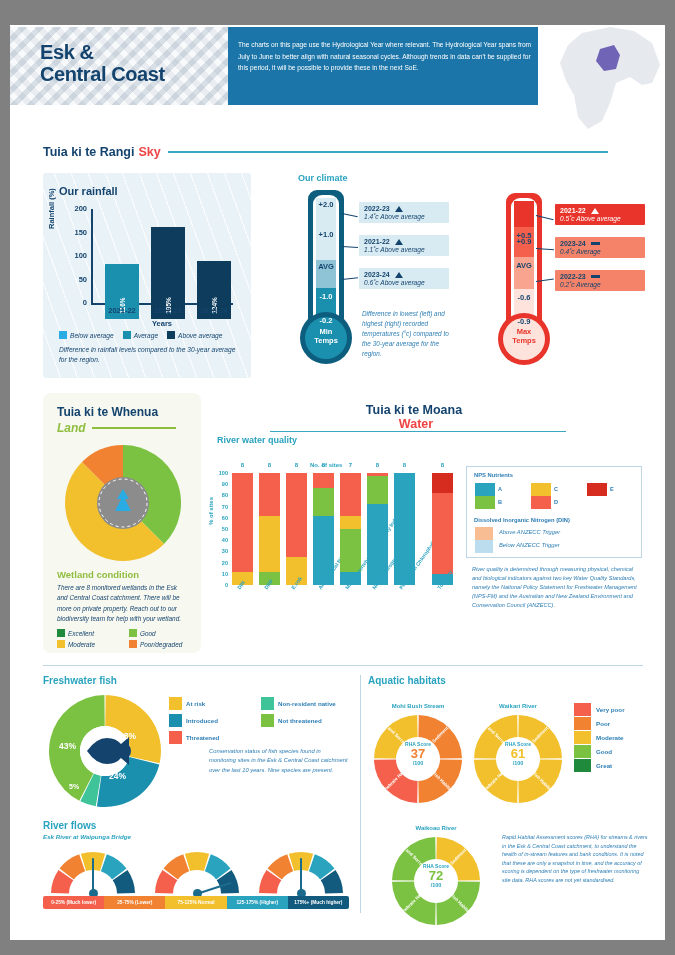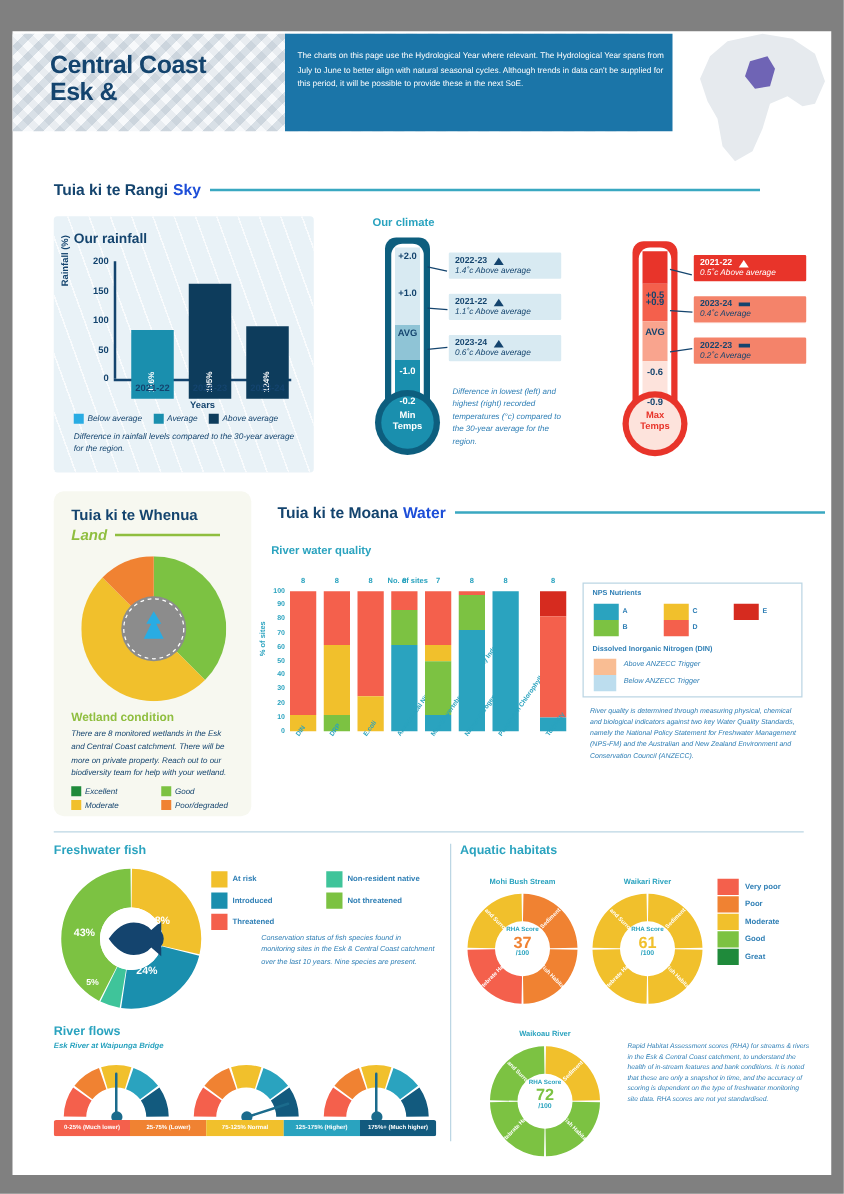--- a/index.html
+++ b/index.html
@@ -161,8 +161,8 @@
     <div class="hdr-pattern"></div>
     <div class="hdr-blue"></div>
     <div class="hdr-title">
+      <div>Esk &amp;</div>
       <div>Central Coast</div>
-      <div>Esk &amp;</div>
     </div>
     <div class="hdr-body">The charts on this page use the Hydrological Year where relevant. The Hydrological Year spans from July to June to better align with natural seasonal cycles. Although trends in data can't be supplied for this period, it will be possible to provide these in the next SoE.</div>
     <div class="map-wrap">

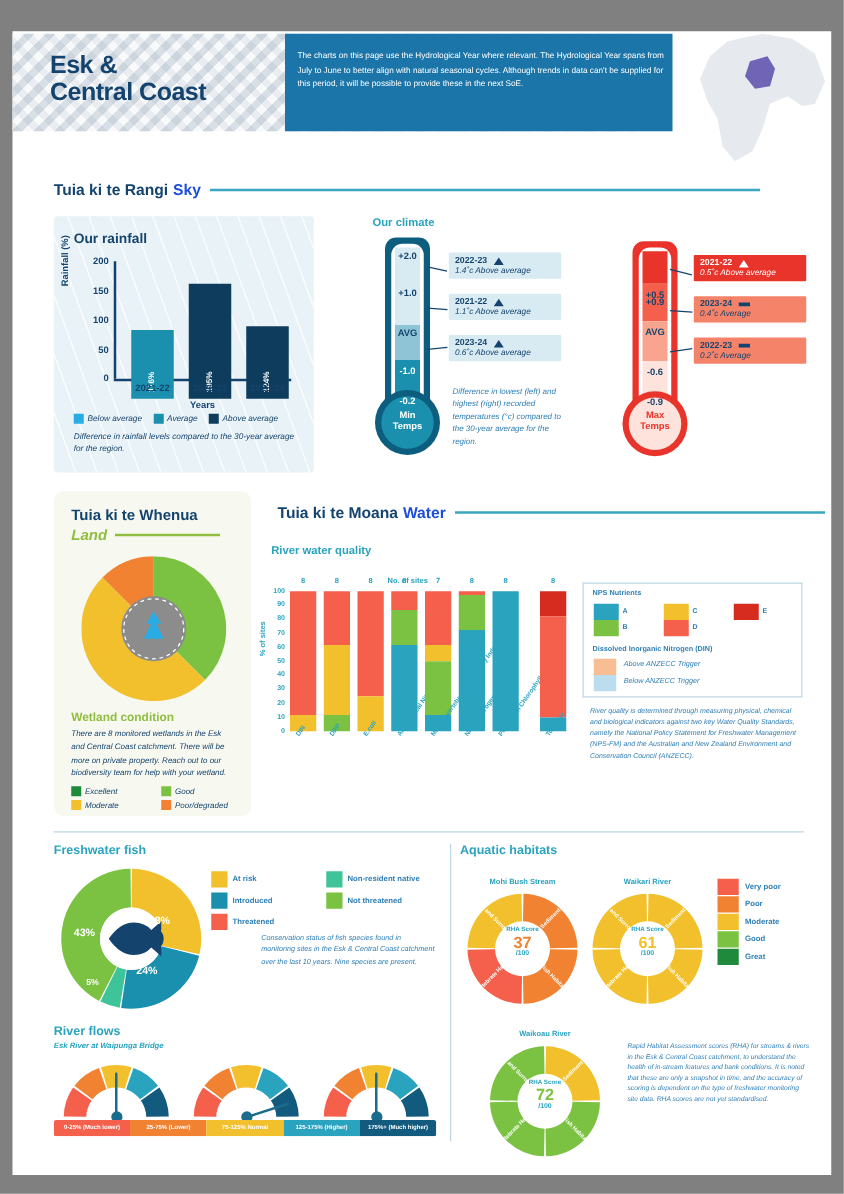--- a/index.html
+++ b/index.html
@@ -43,7 +43,7 @@
   
   .sec { position: absolute; display: flex; align-items: center; }
   .sec .mi { font-size: 12.5px; font-weight: bold; color: #14446e; white-space: nowrap; }
-  .sec .en { font-size: 12.5px; font-weight: bold; color: #1d4ed8; margin-left: 4px; white-space: nowrap; }
+  .sec .en { font-size: 12.5px; font-weight: bold; color: #ef4444; margin-left: 4px; white-space: nowrap; }
   .sec .rule { height: 1.4px; background: #3aa8c1; margin-left: 7px; }
 
   .subhead { position: absolute; font-size: 9px; font-weight: bold; color: #2aa3bf; }

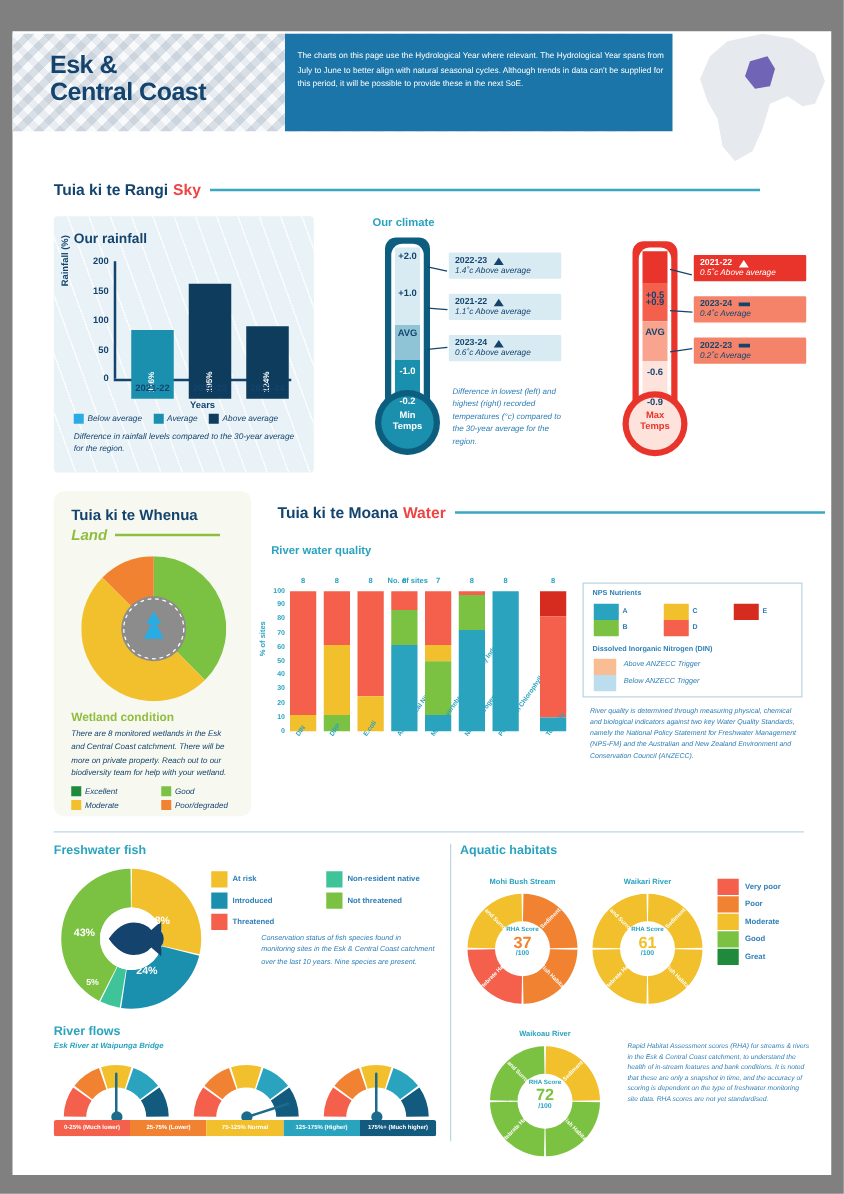--- a/index.html
+++ b/index.html
@@ -360,7 +360,7 @@
       </div>
   </div>
 
-  <div class="sec" style="left:212px; top:378px; width:440px;">
+  <div class="sec" style="left:184px; top:378px; width:440px;flex-direction:column;">
     <span class="mi">Tuia ki te Moana</span>
     <span class="en">Water</span>
     <span class="rule" style="width:296px;"></span>

